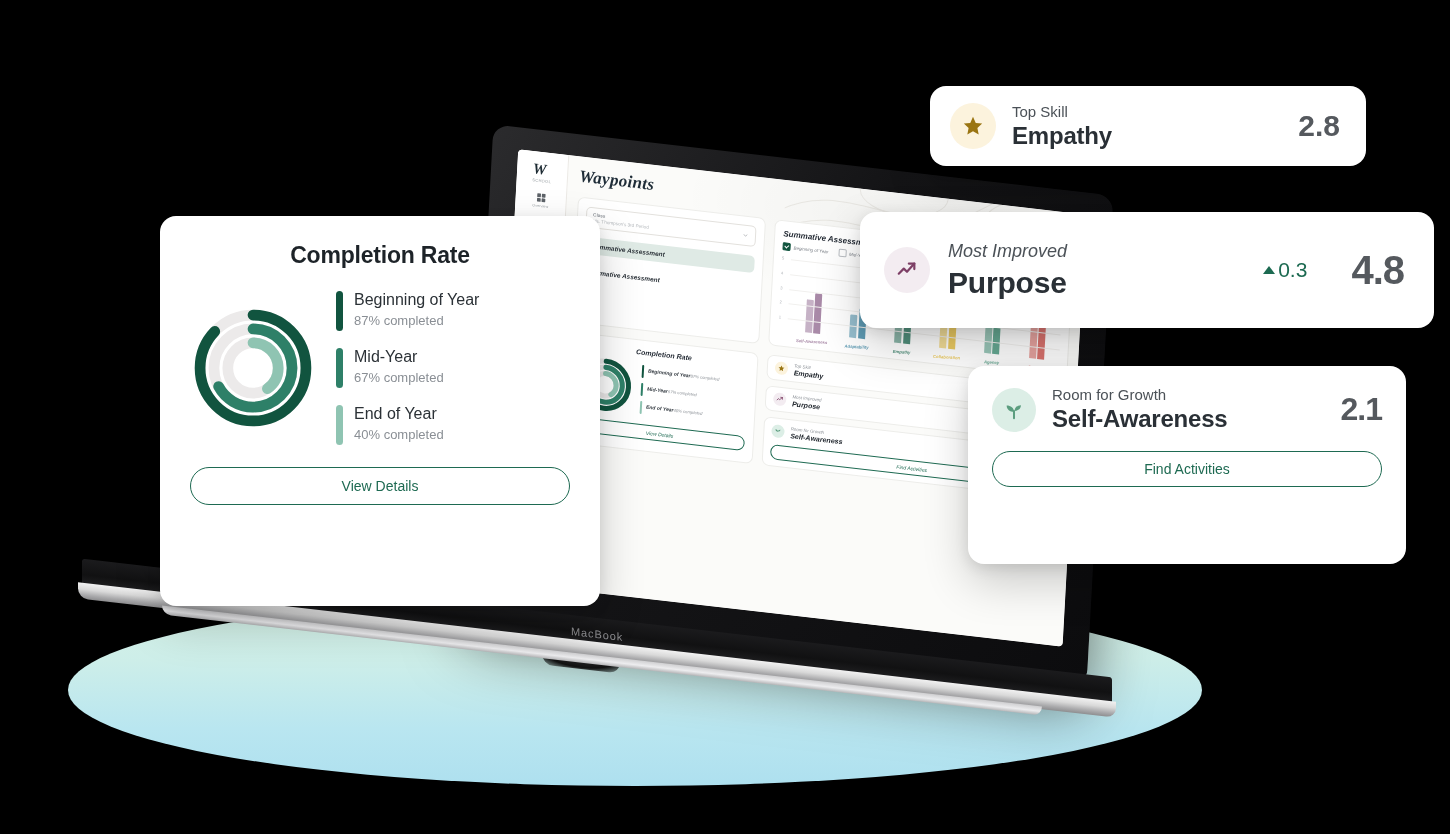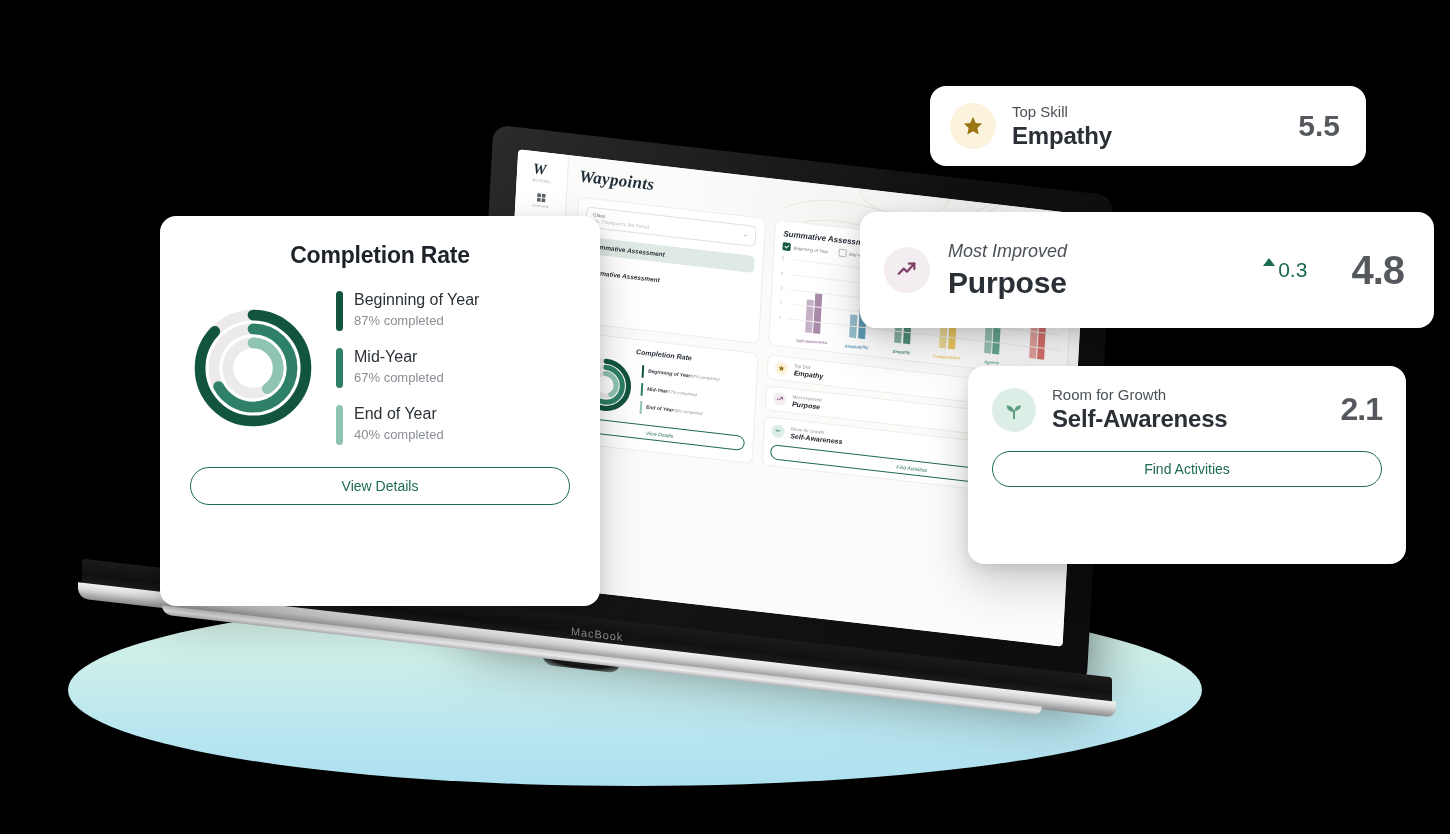--- a/index.html
+++ b/index.html
@@ -492,7 +492,7 @@
       <span class="f-key" style="display:block">Top Skill</span>
       <span class="f-val" style="display:block">Empathy</span>
     </span>
-    <span class="f-num">5.5</span>
+    <span class="f-num">2.8</span>
   </div>
 
   <div class="float fc-mid">

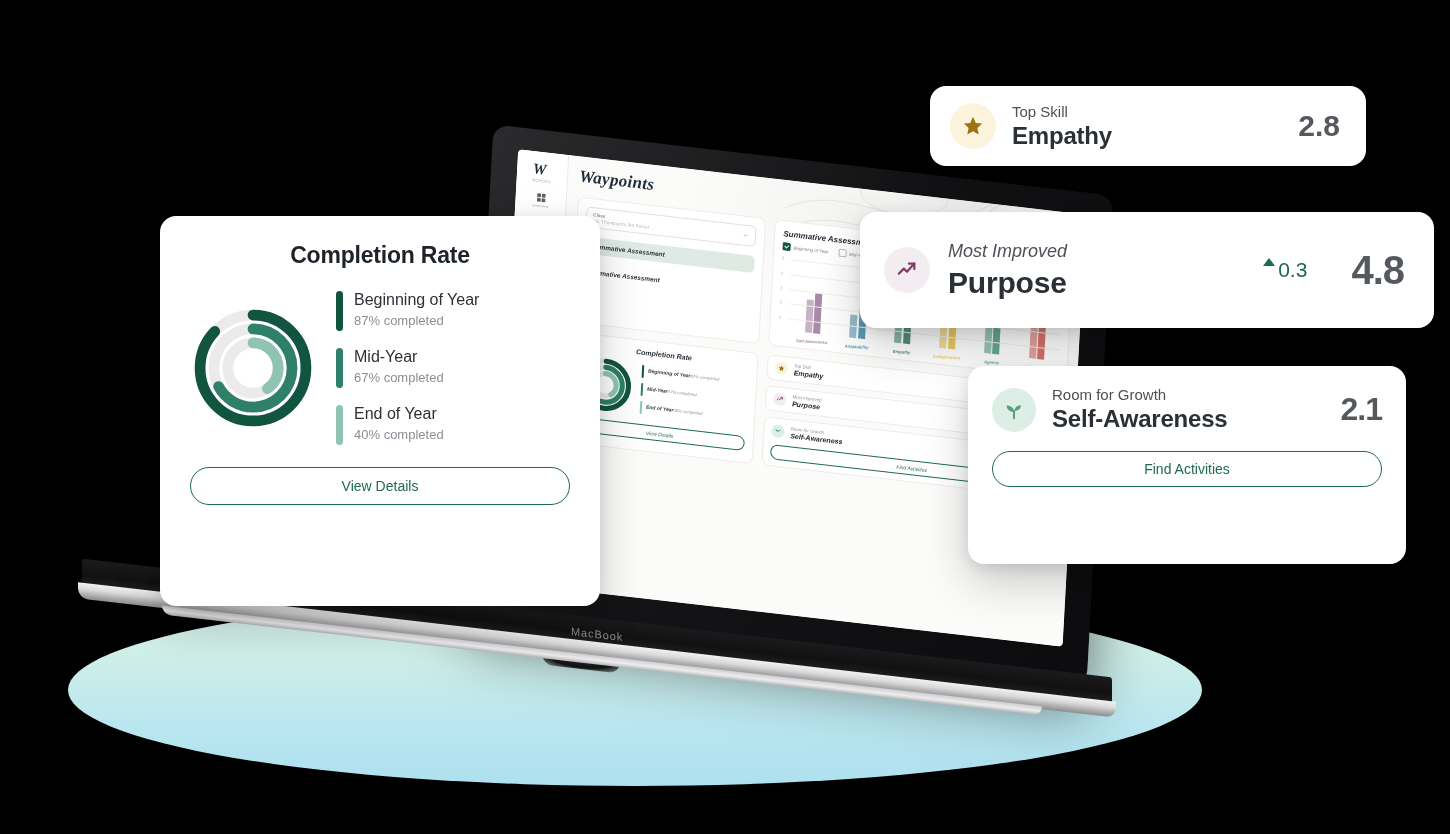--- a/index.html
+++ b/index.html
@@ -183,7 +183,7 @@
   .f-val.xl{font-size:30px;margin-top:4px;}
   .f-num{font-size:30px;font-weight:bold;color:#55595e;}
   .f-num.xl{font-size:40px;letter-spacing:-1px;}
-  .delta{display:flex;align-items:flex-start;gap:3px;font-size:21px;color:#1c6a51;margin-right:26px;}
+  .delta{display:flex;align-items:center;gap:3px;font-size:21px;color:#1c6a51;margin-right:26px;}
   .tri-up{width:0;height:0;border-left:6px solid transparent;border-right:6px solid transparent;
           border-bottom:8px solid #1c6a51;}
 

